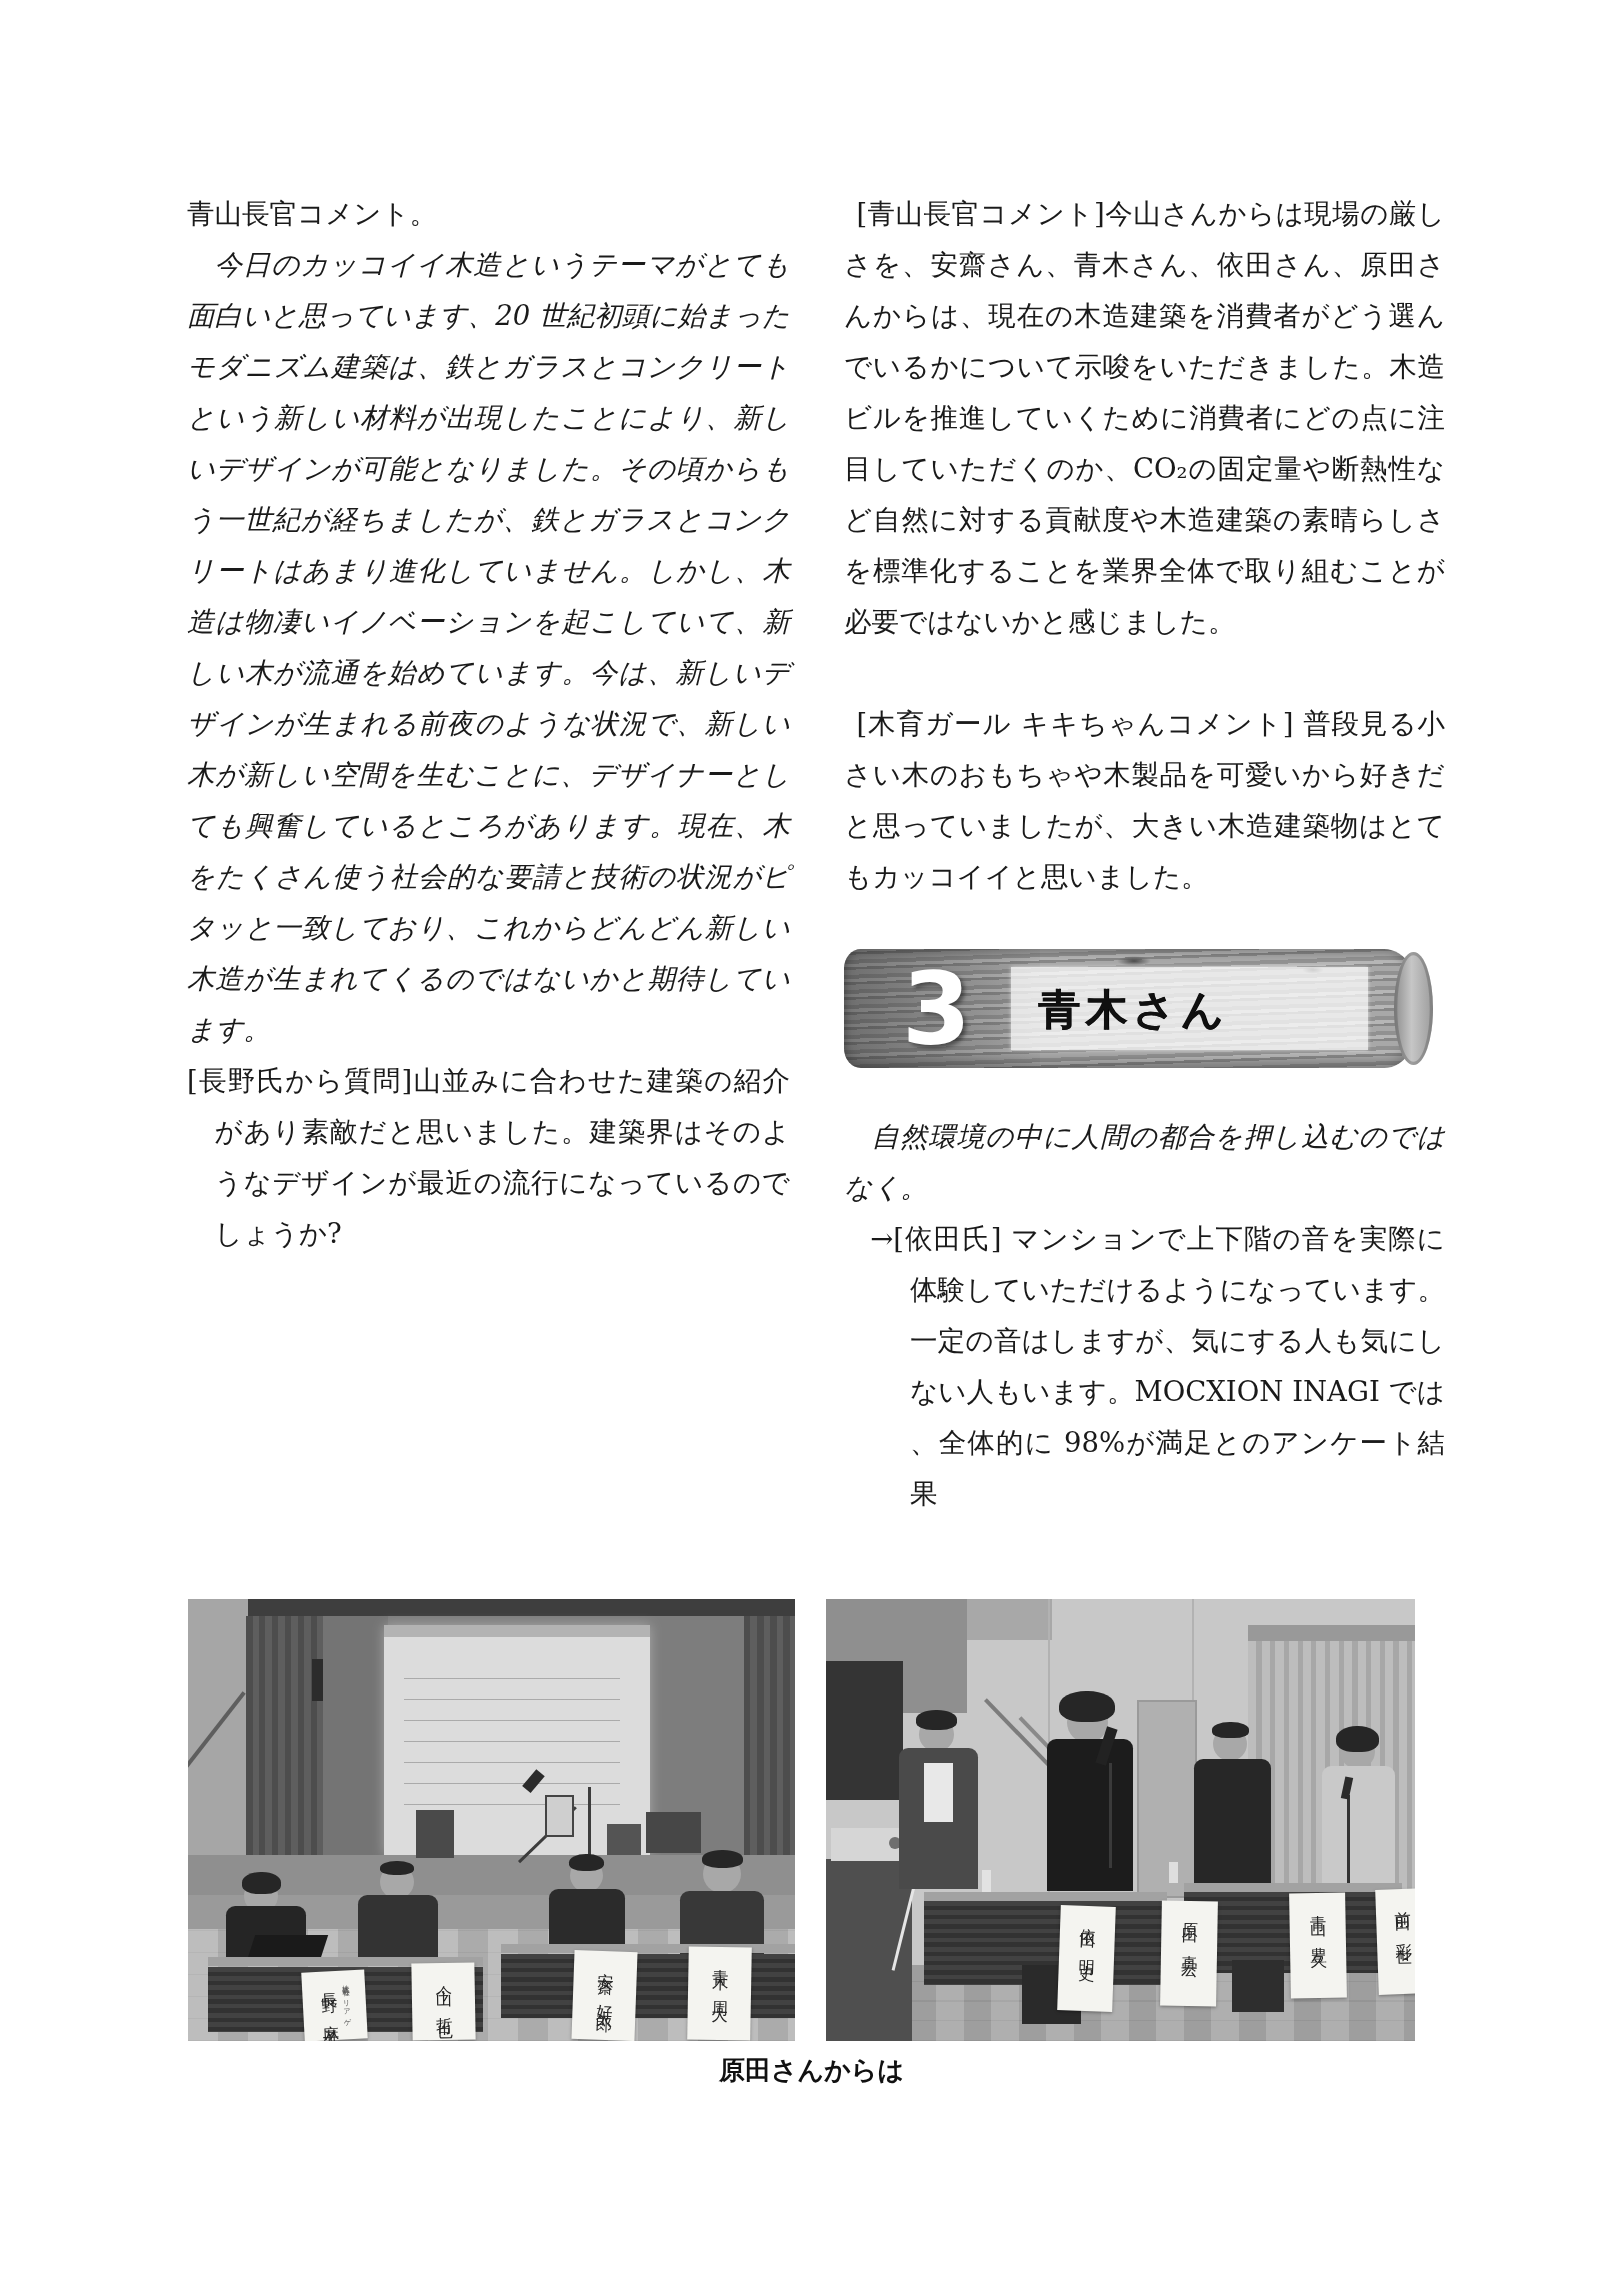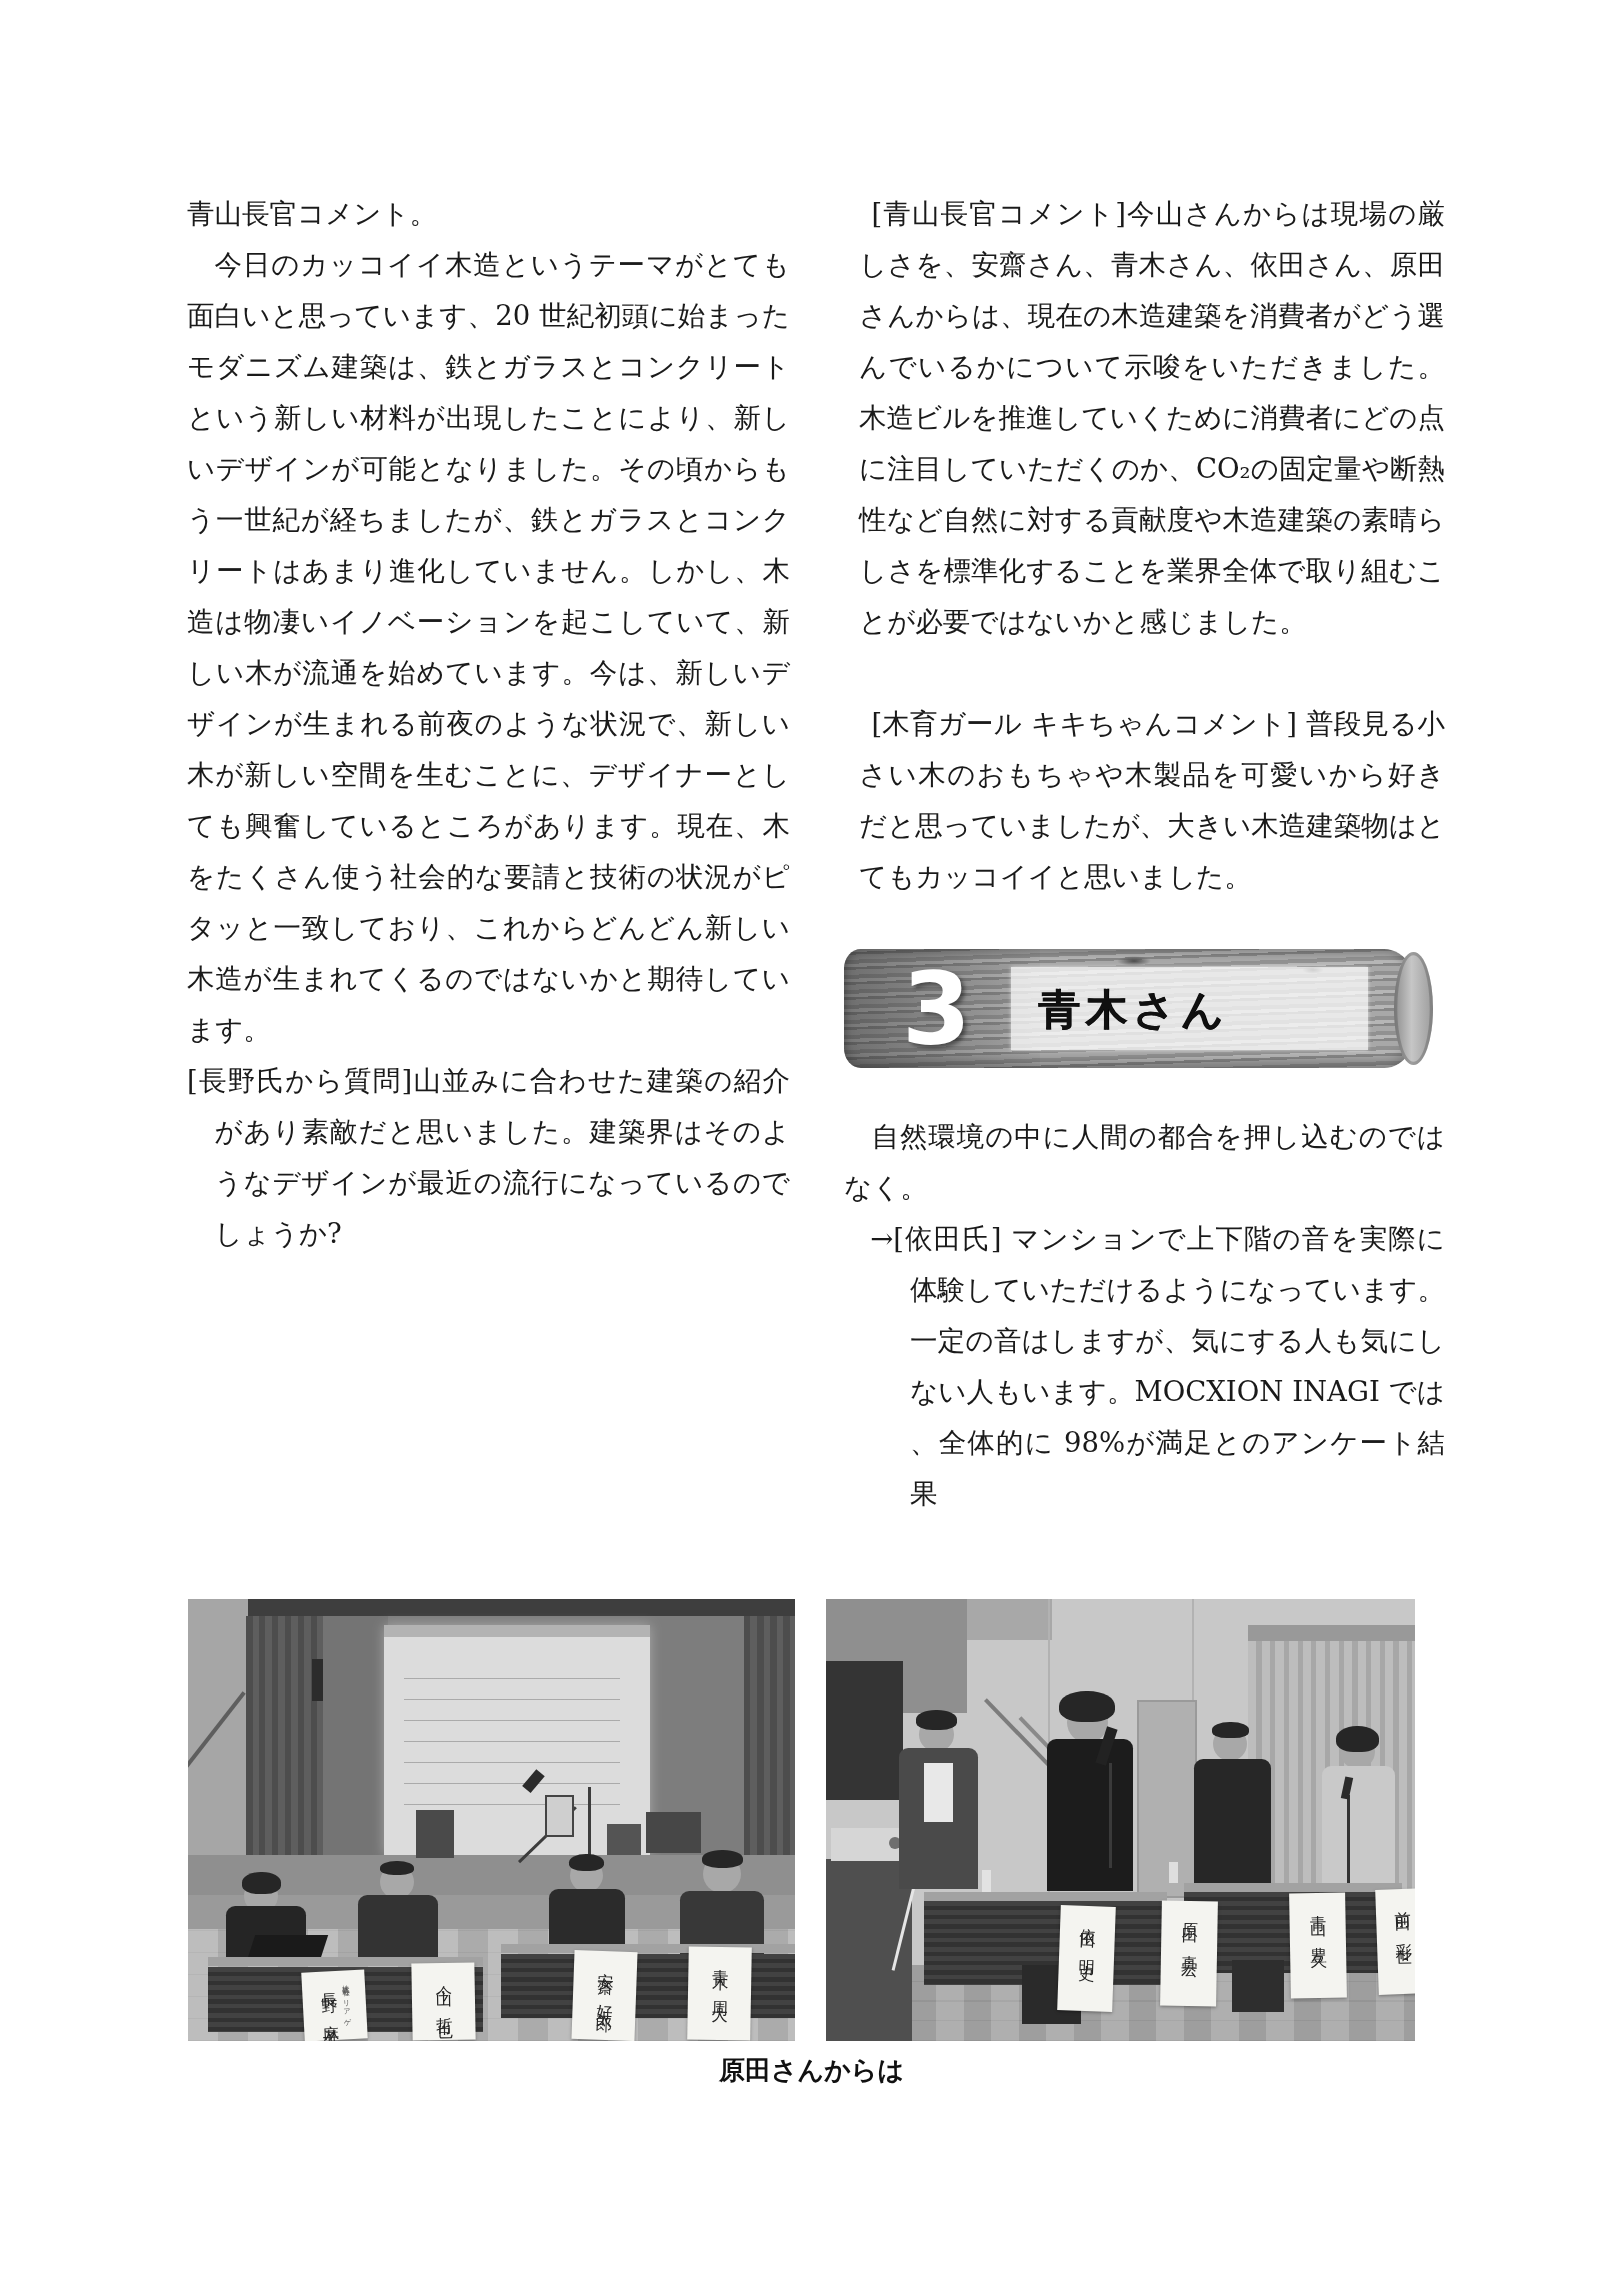--- a/index.html
+++ b/index.html
@@ -15,7 +15,7 @@
   .col-right{left:844px;width:601px;}
   .para{margin:0;}
   .ind1{text-indent:1em;}
-  .ind05{text-indent:0.45em;margin-left:15px;}
+  .ind05{text-indent:0.45em;}
   .hang1{padding-left:1em;text-indent:-1em;}
   .hangq{padding-left:1em;text-indent:-0.55em;}
   .arrow1{padding-left:2.2em;text-indent:-1.25em;}

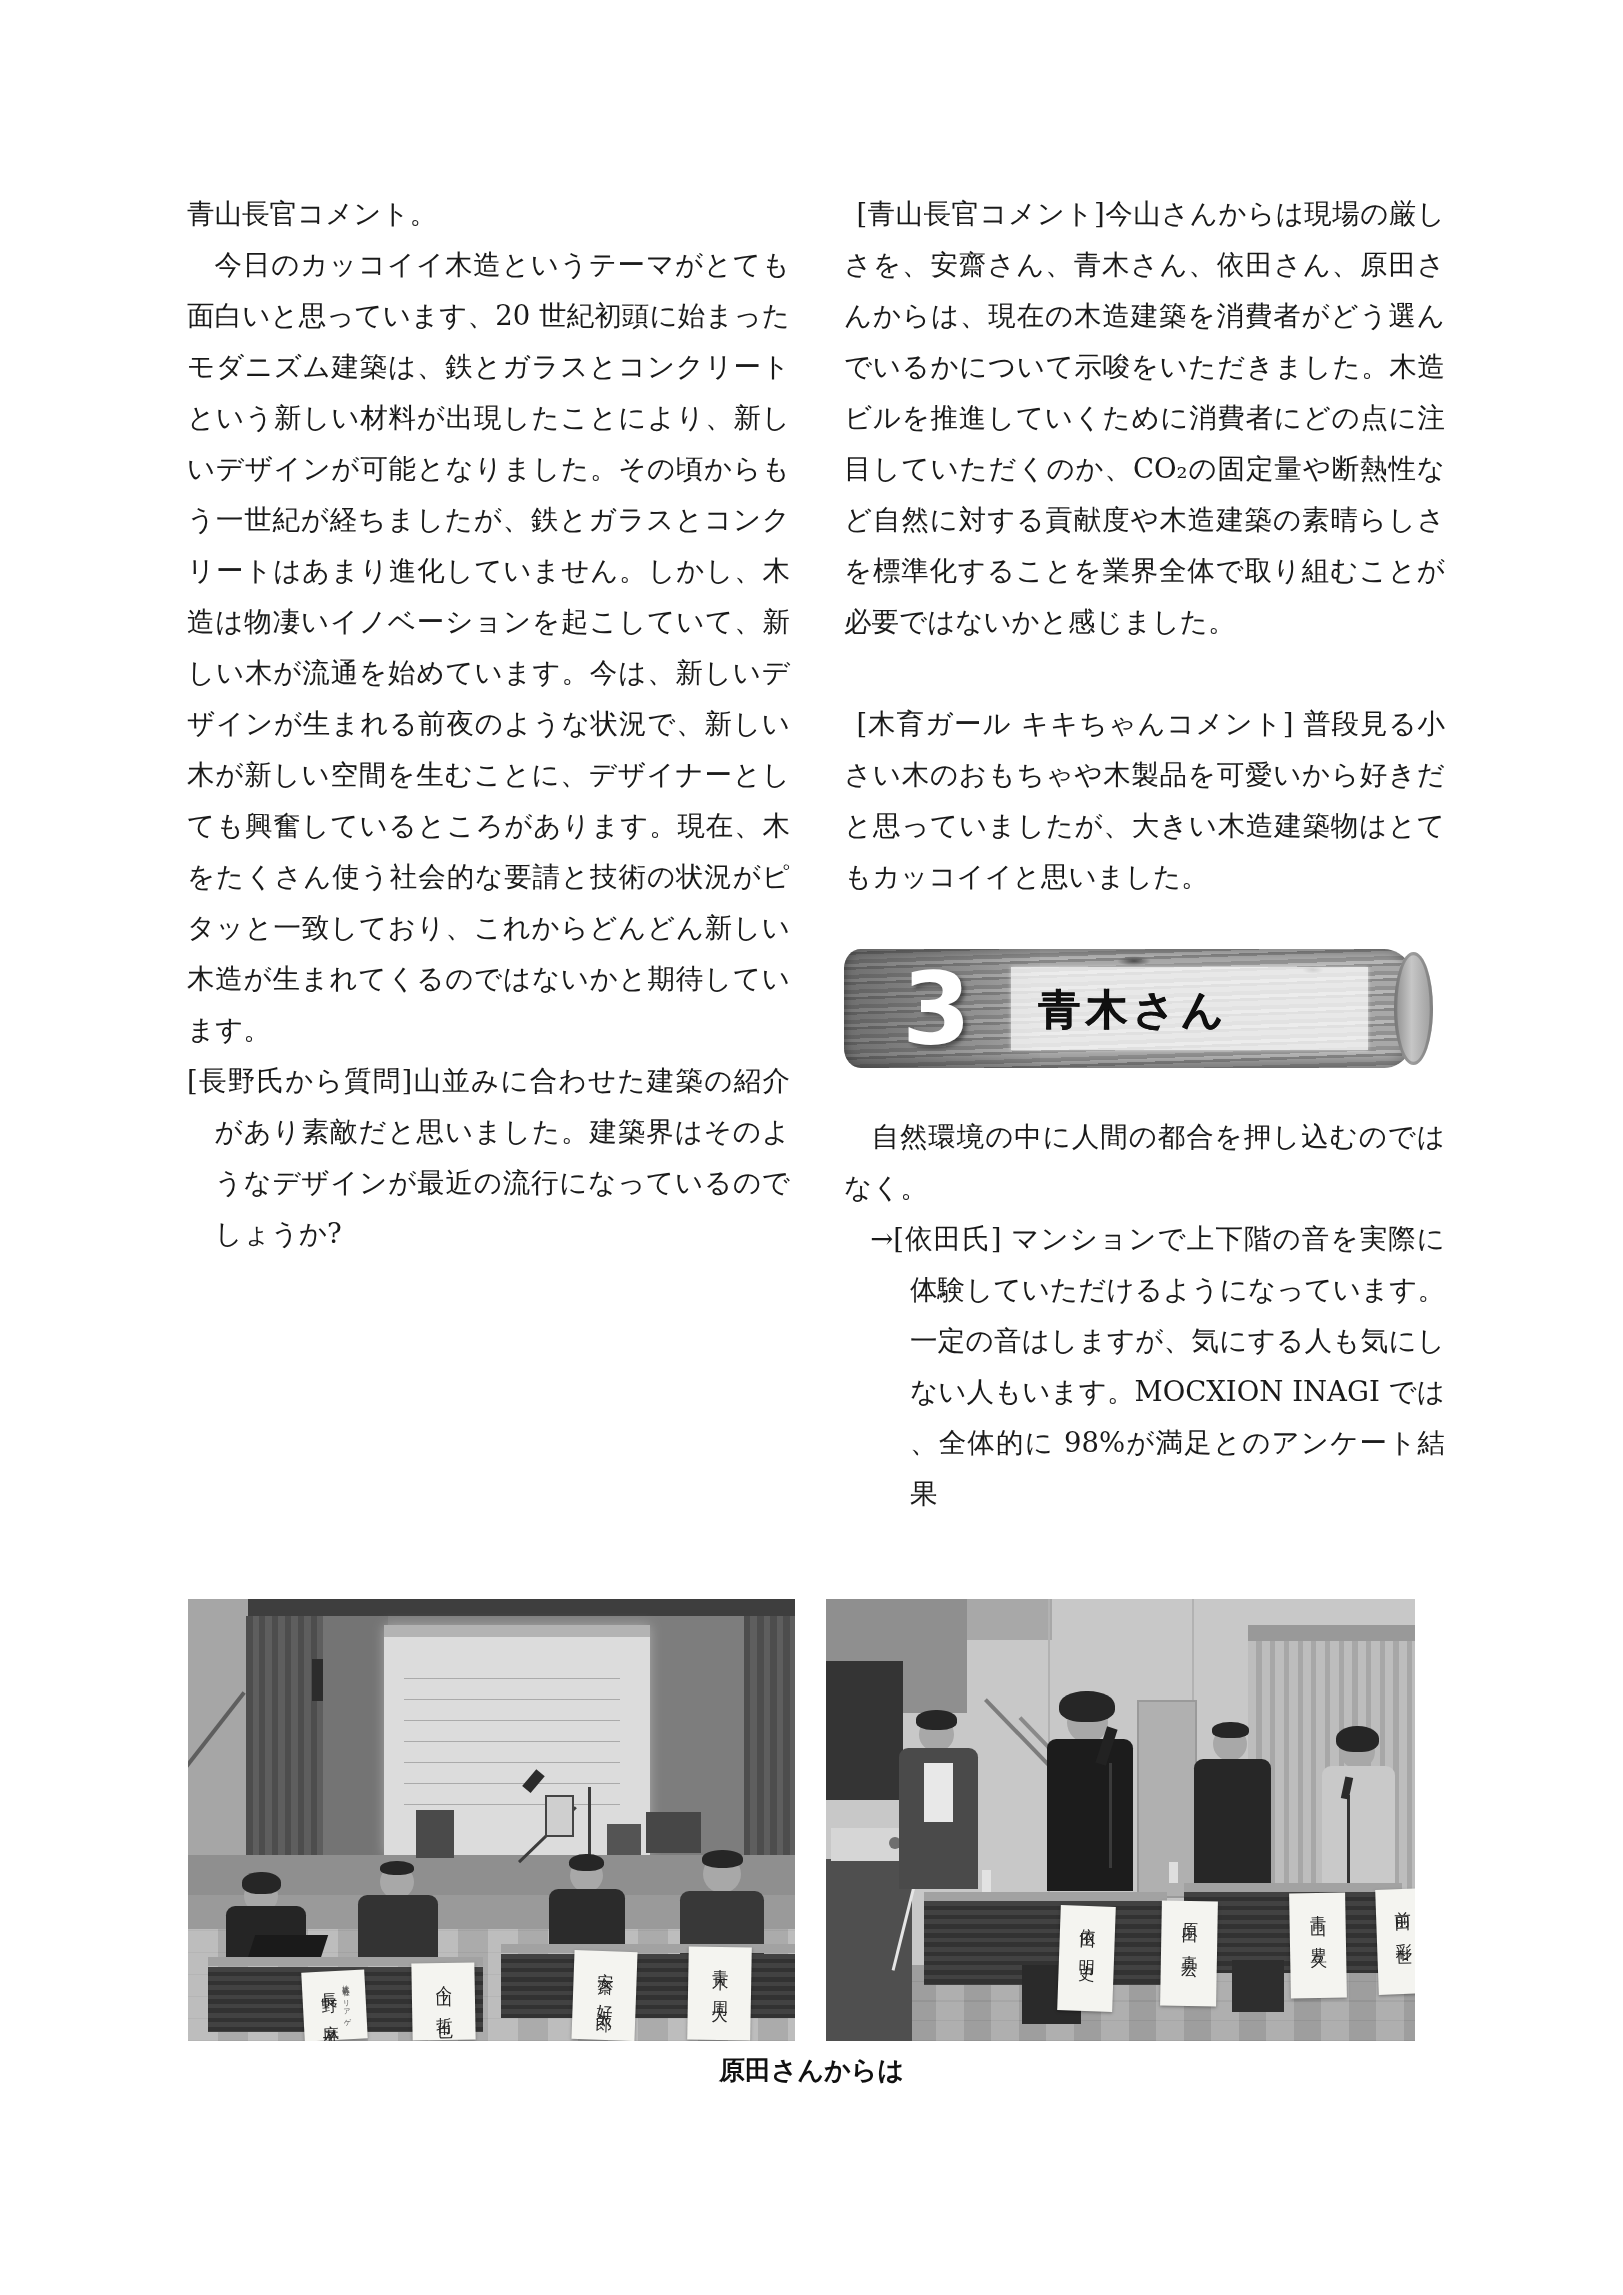--- a/index.html
+++ b/index.html
@@ -14,7 +14,7 @@
   .col-left{left:187px;width:603px;}
   .col-right{left:844px;width:601px;}
   .para{margin:0;}
-  .ind1{text-indent:1em;}
+  .ind1{text-indent:1em;font-style:italic;}
   .ind05{text-indent:0.45em;}
   .hang1{padding-left:1em;text-indent:-1em;}
   .hangq{padding-left:1em;text-indent:-0.55em;}

